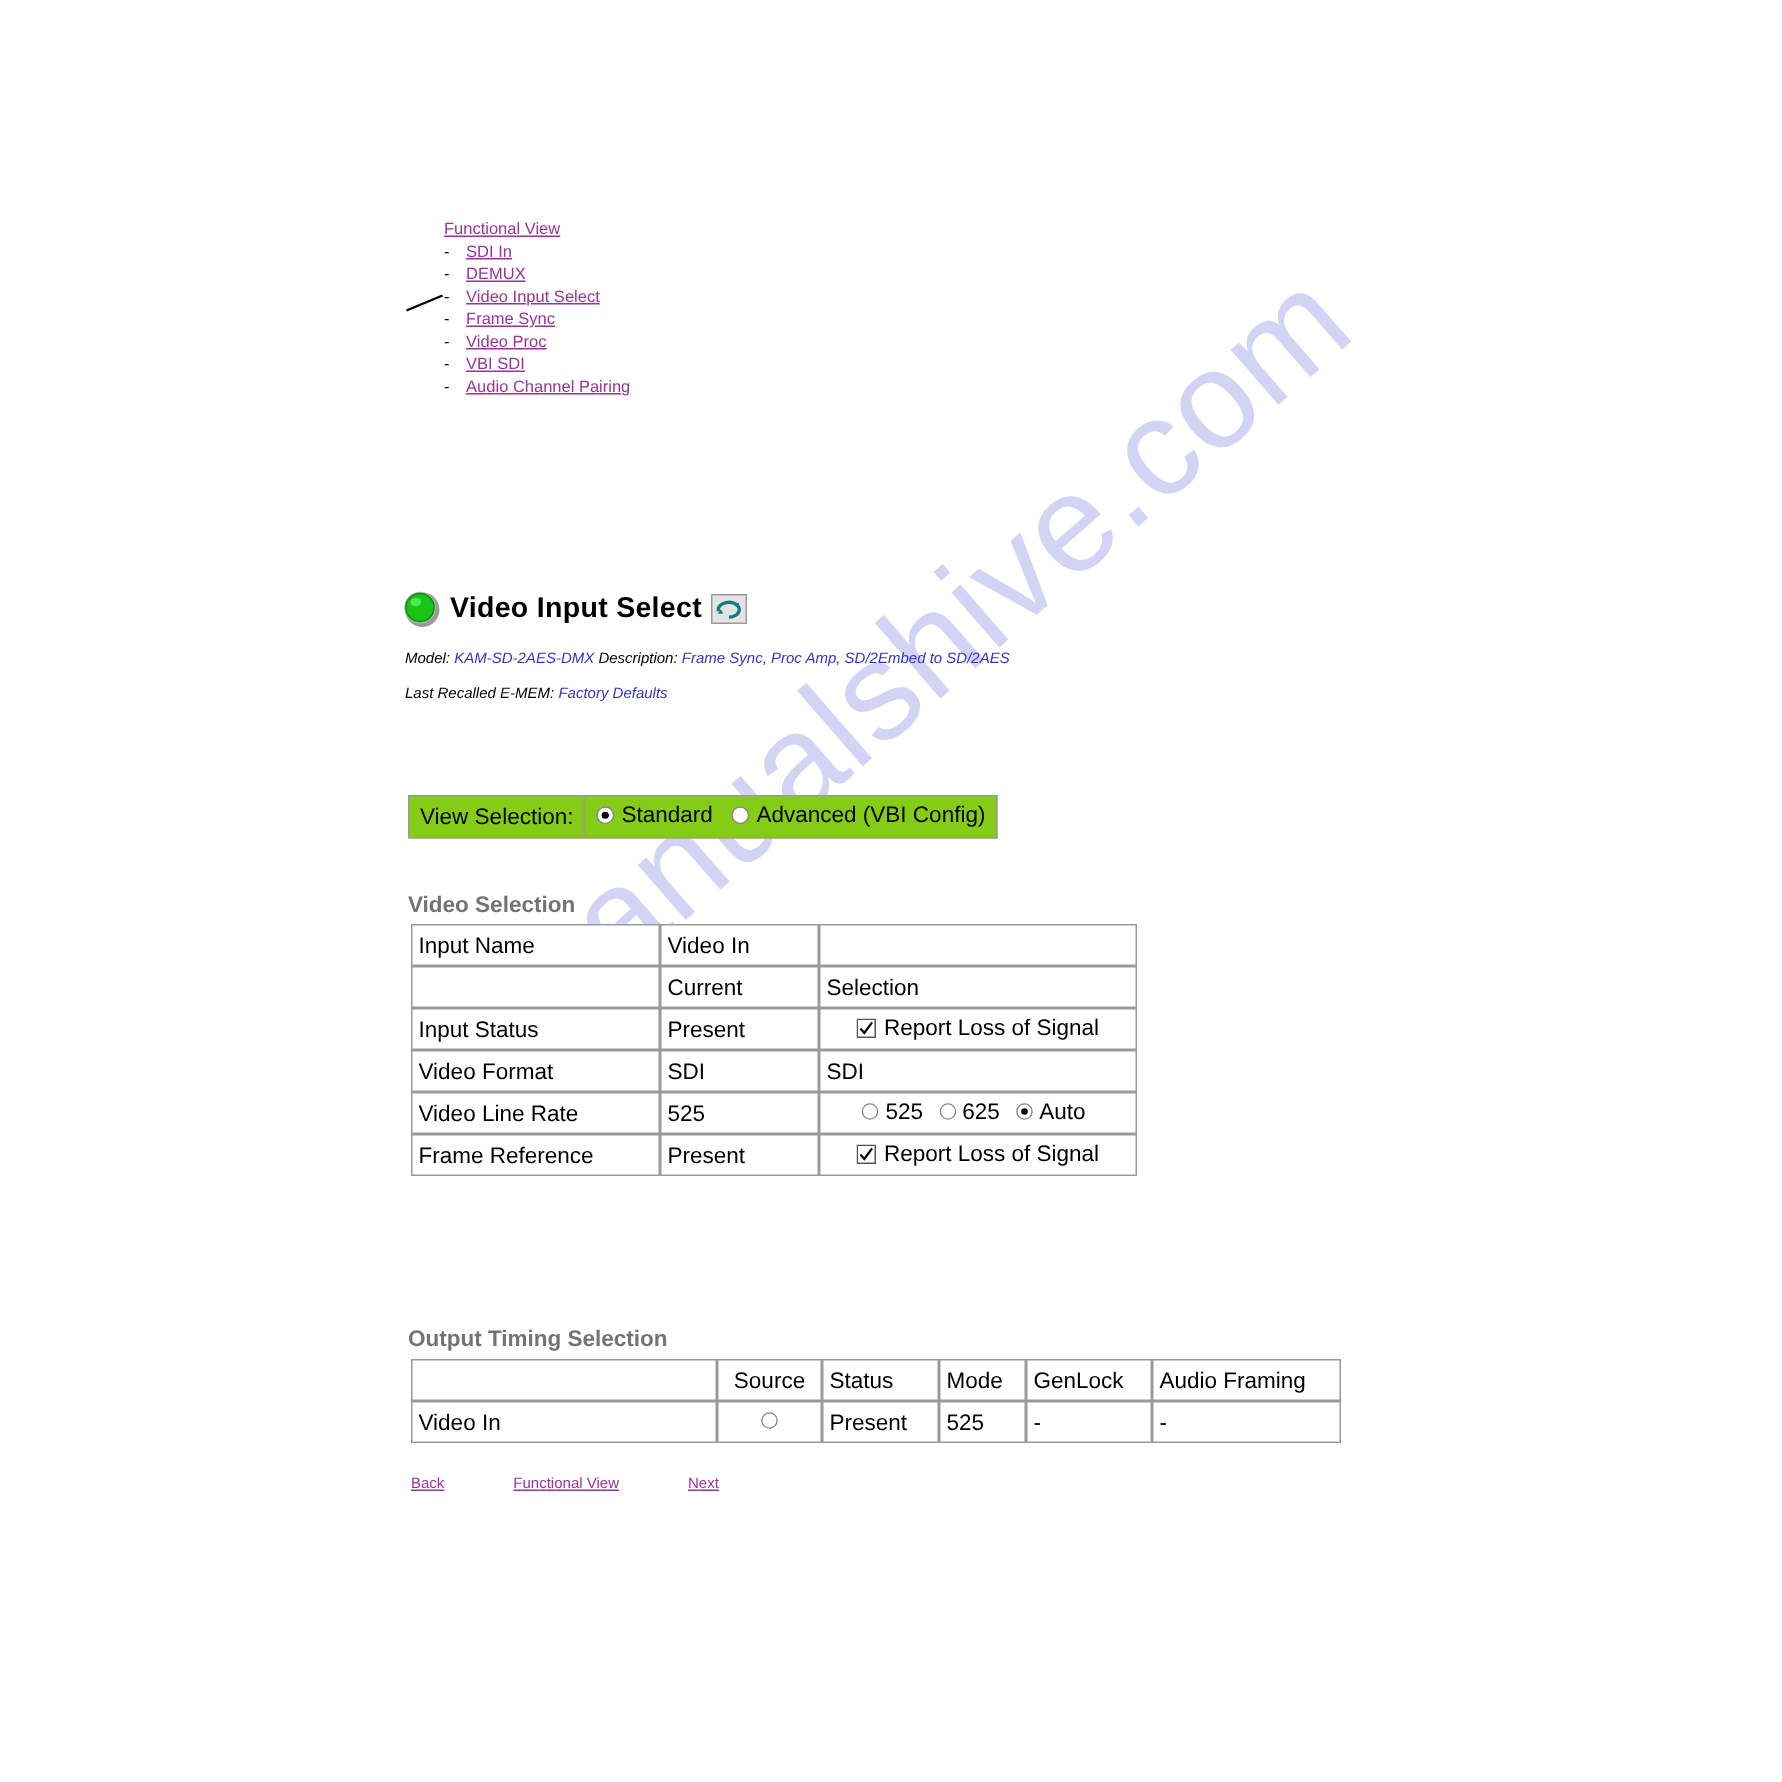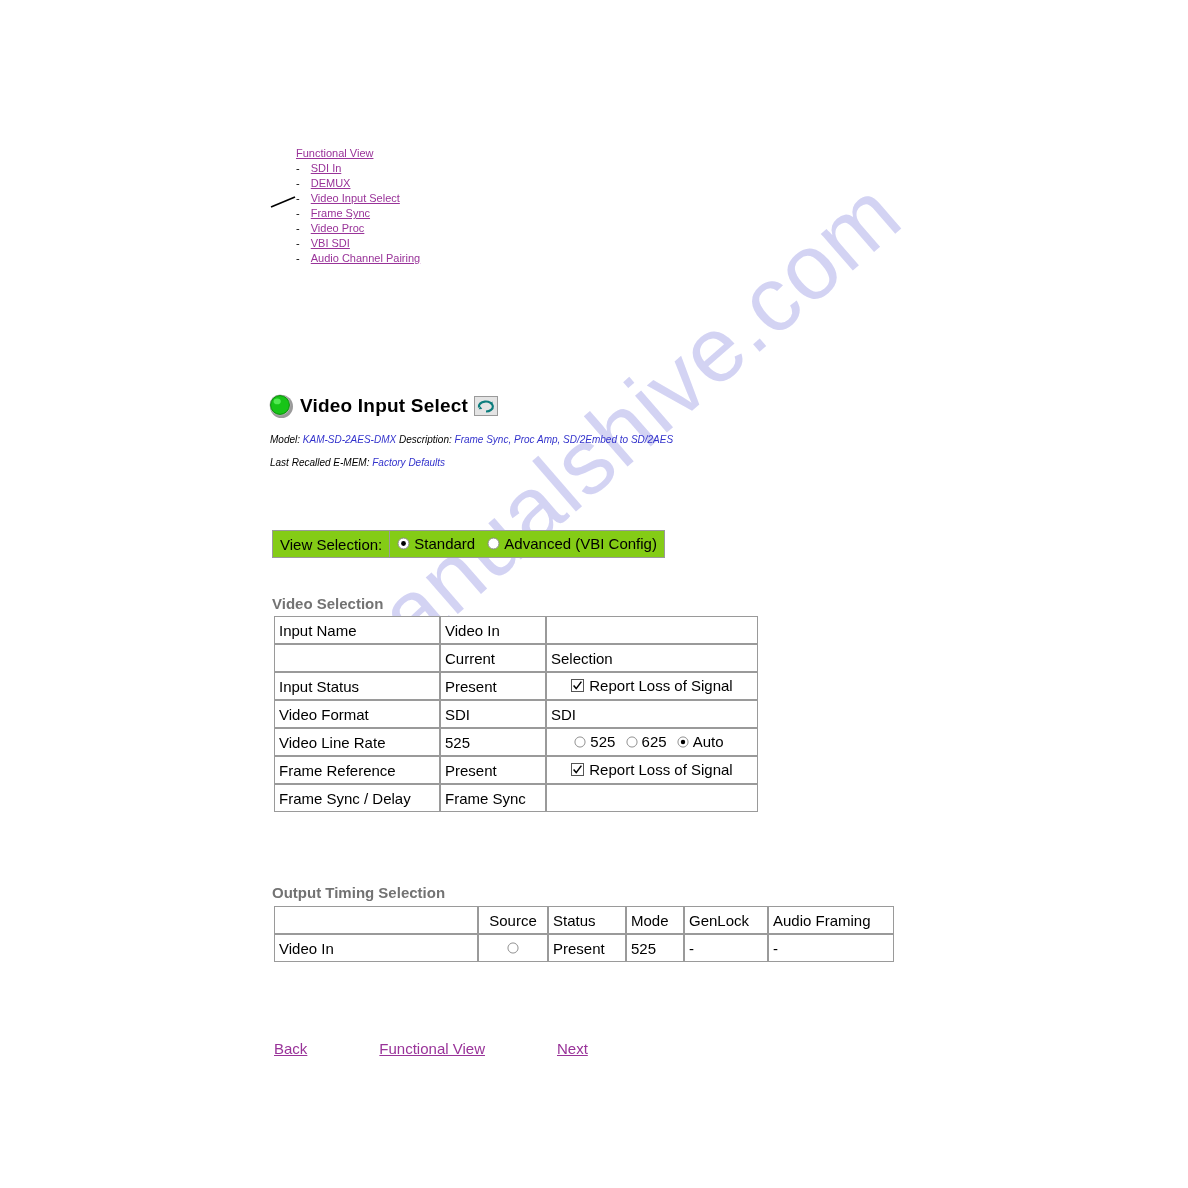--- a/index.html
+++ b/index.html
@@ -381,11 +381,6 @@
   </tr>
 
 
-  <tr>
-    <td class="c0">Frame Sync / Delay</td>
-    <td class="c1 blue">Frame Sync</td>
-    <td class="c2"></td>
-  </tr>
 </tbody>
   </table>
 

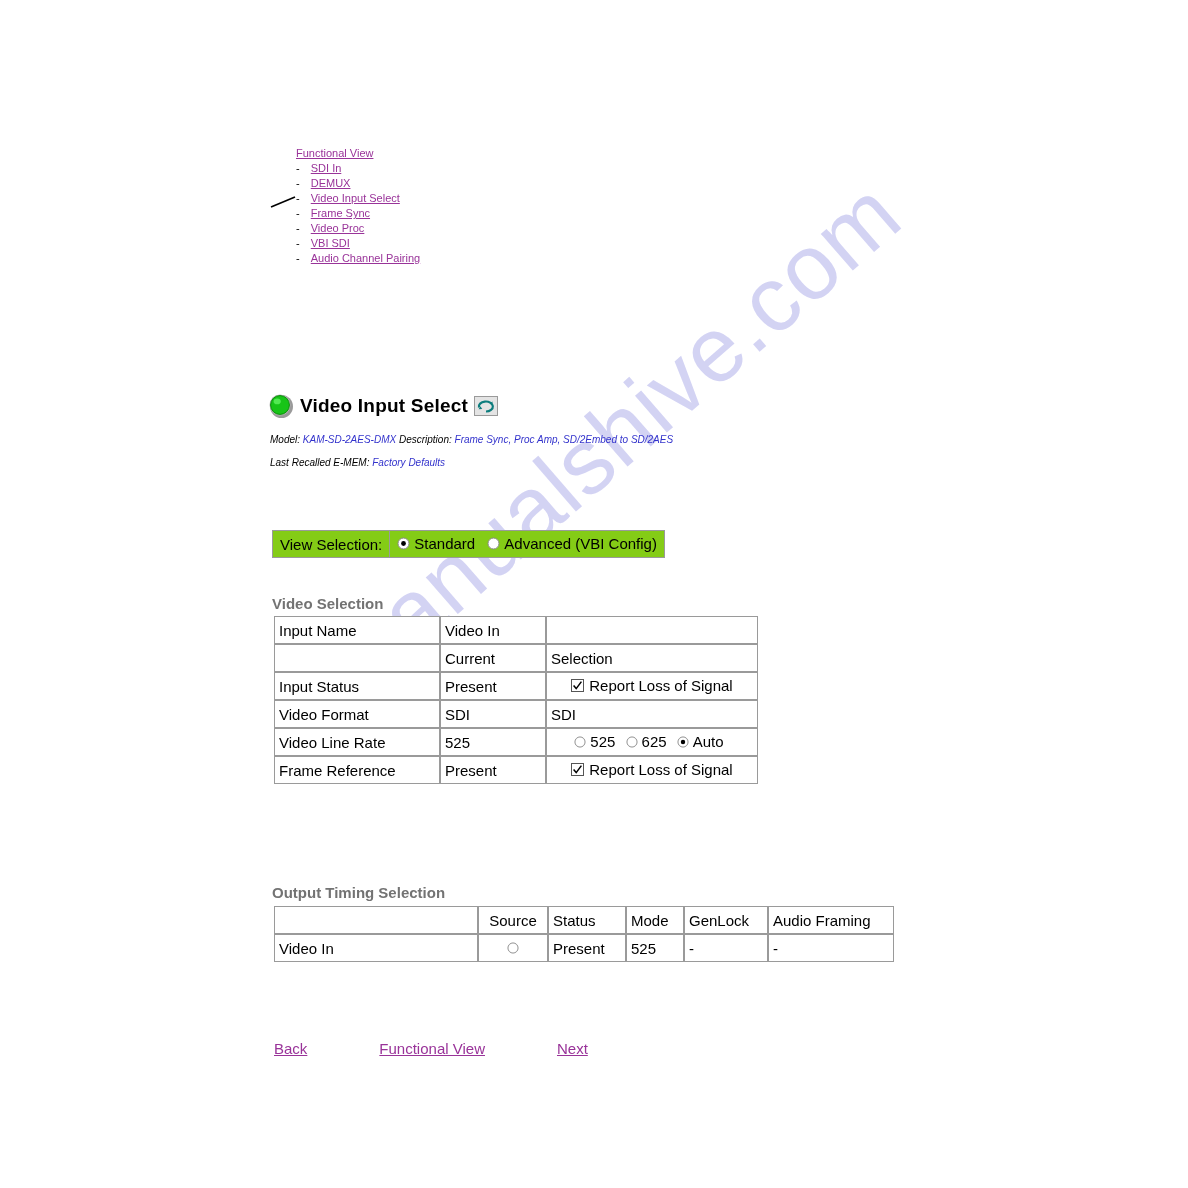--- a/index.html
+++ b/index.html
@@ -200,11 +200,11 @@
   #footer-links {
     position: absolute;
     left: 274px;
-    top: 1040px;
-    z-index: 2;
-    font-size: 15px;
+    top: 984px;
+    z-index: 2;
+    font-size: 10px;
     display: flex;
-    gap: 72px;
+    gap: 46px;
     white-space: nowrap;
   }
 </style>

